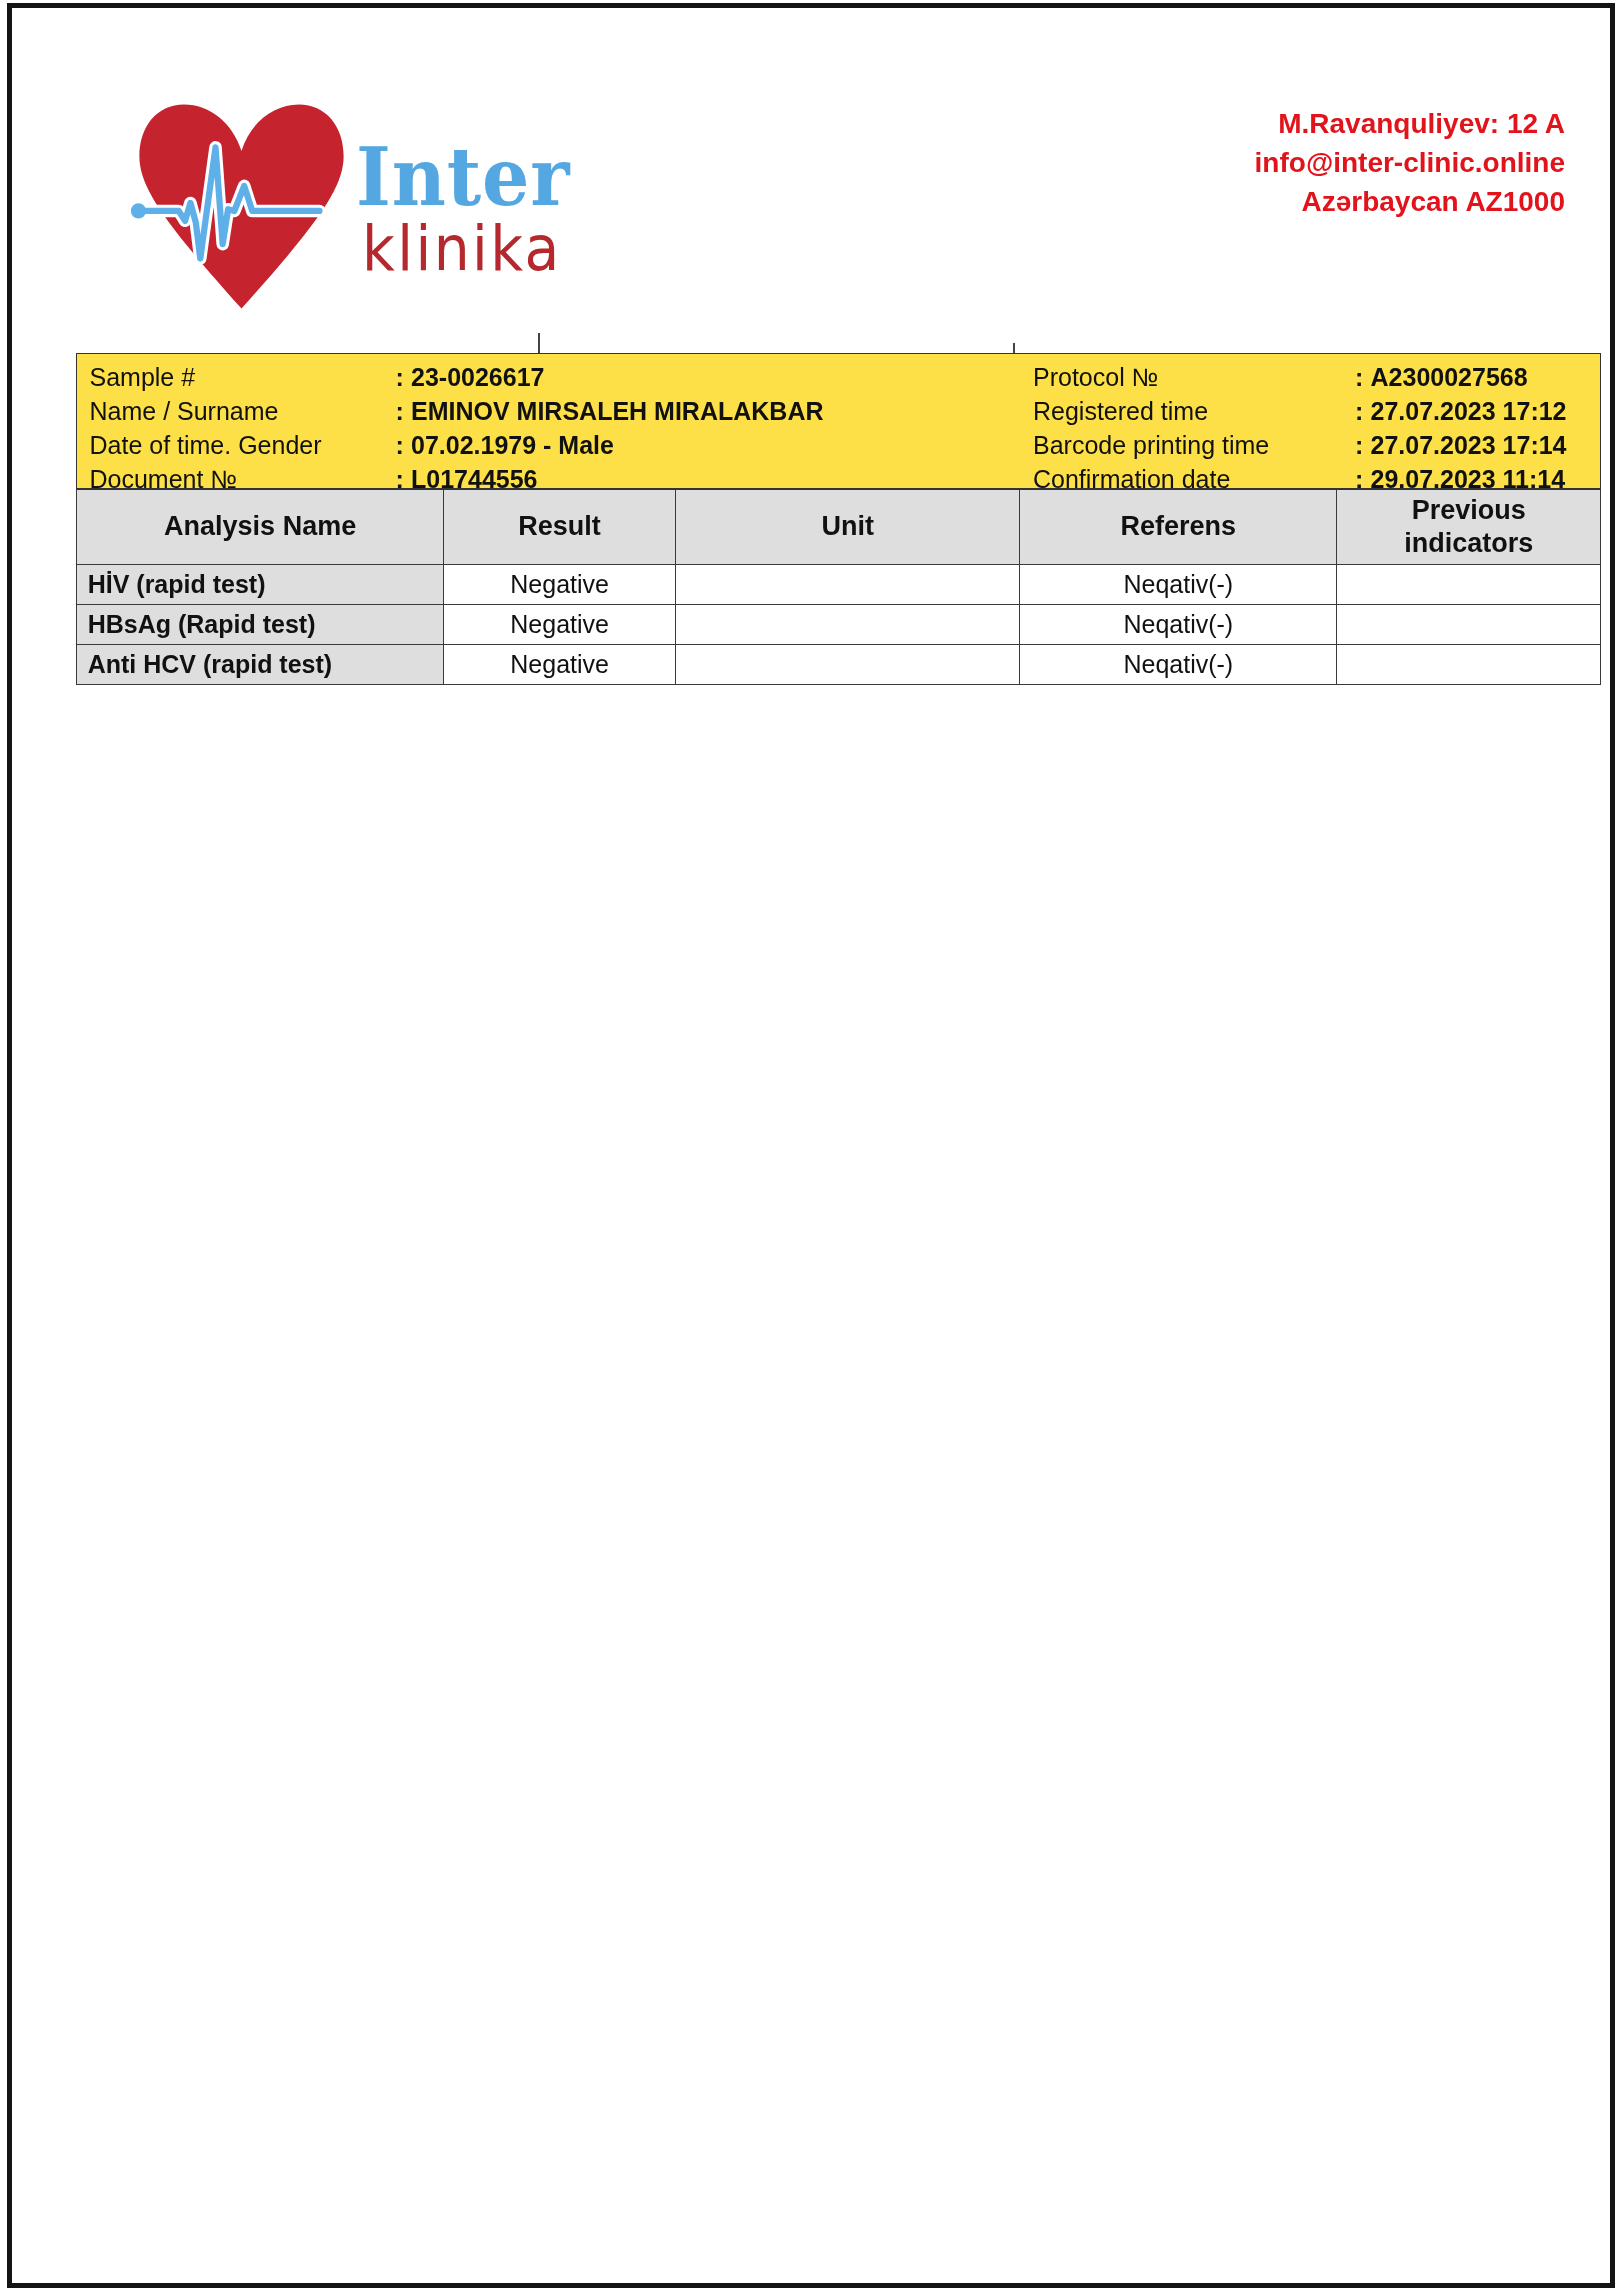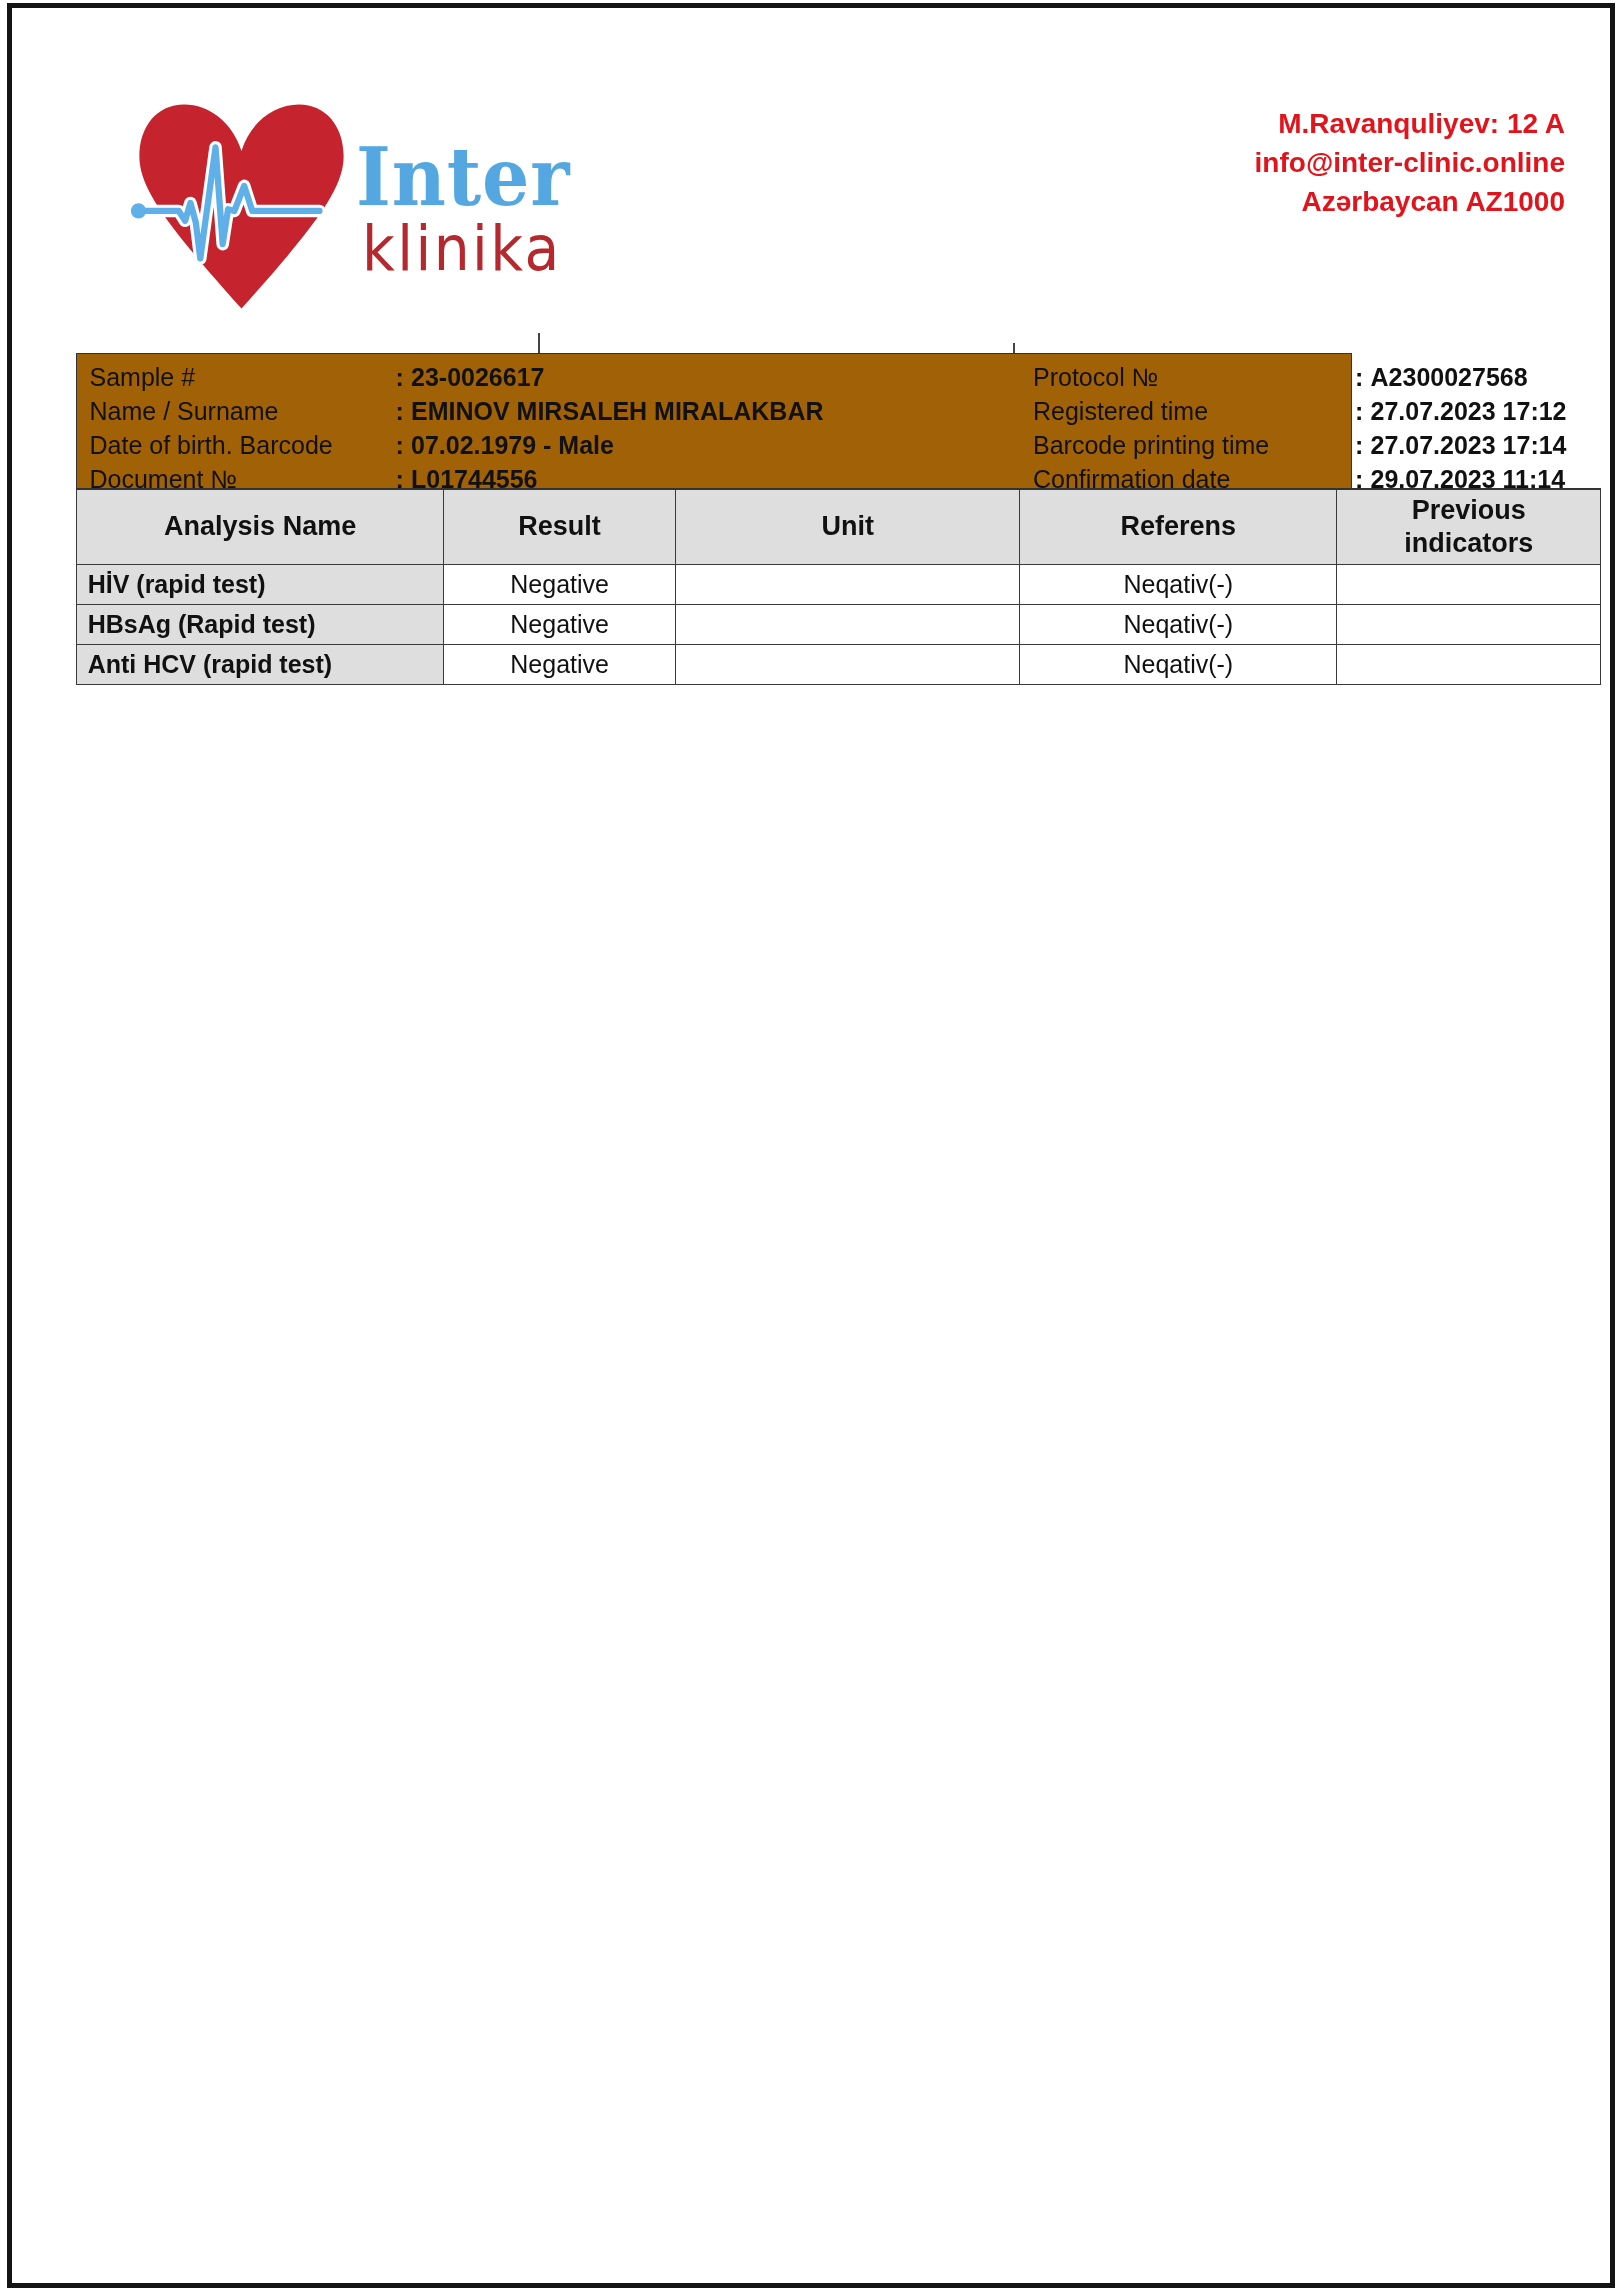--- a/index.html
+++ b/index.html
@@ -34,8 +34,8 @@
 
   
   .info-box {
-    position:absolute; left:76px; top:353px; width:1276px; height:144px;
-    border:1.8px solid #333333; border-bottom:none; background:#a16207;
+    position:absolute; left:76px; top:353px; width:1525px; height:144px;
+    border:1.8px solid #333333; border-bottom:none; background:#fde047;
     font-size:25px; line-height:34px; padding-top:6.3px;
   }
   .info-col { position:absolute; top:6.3px; }

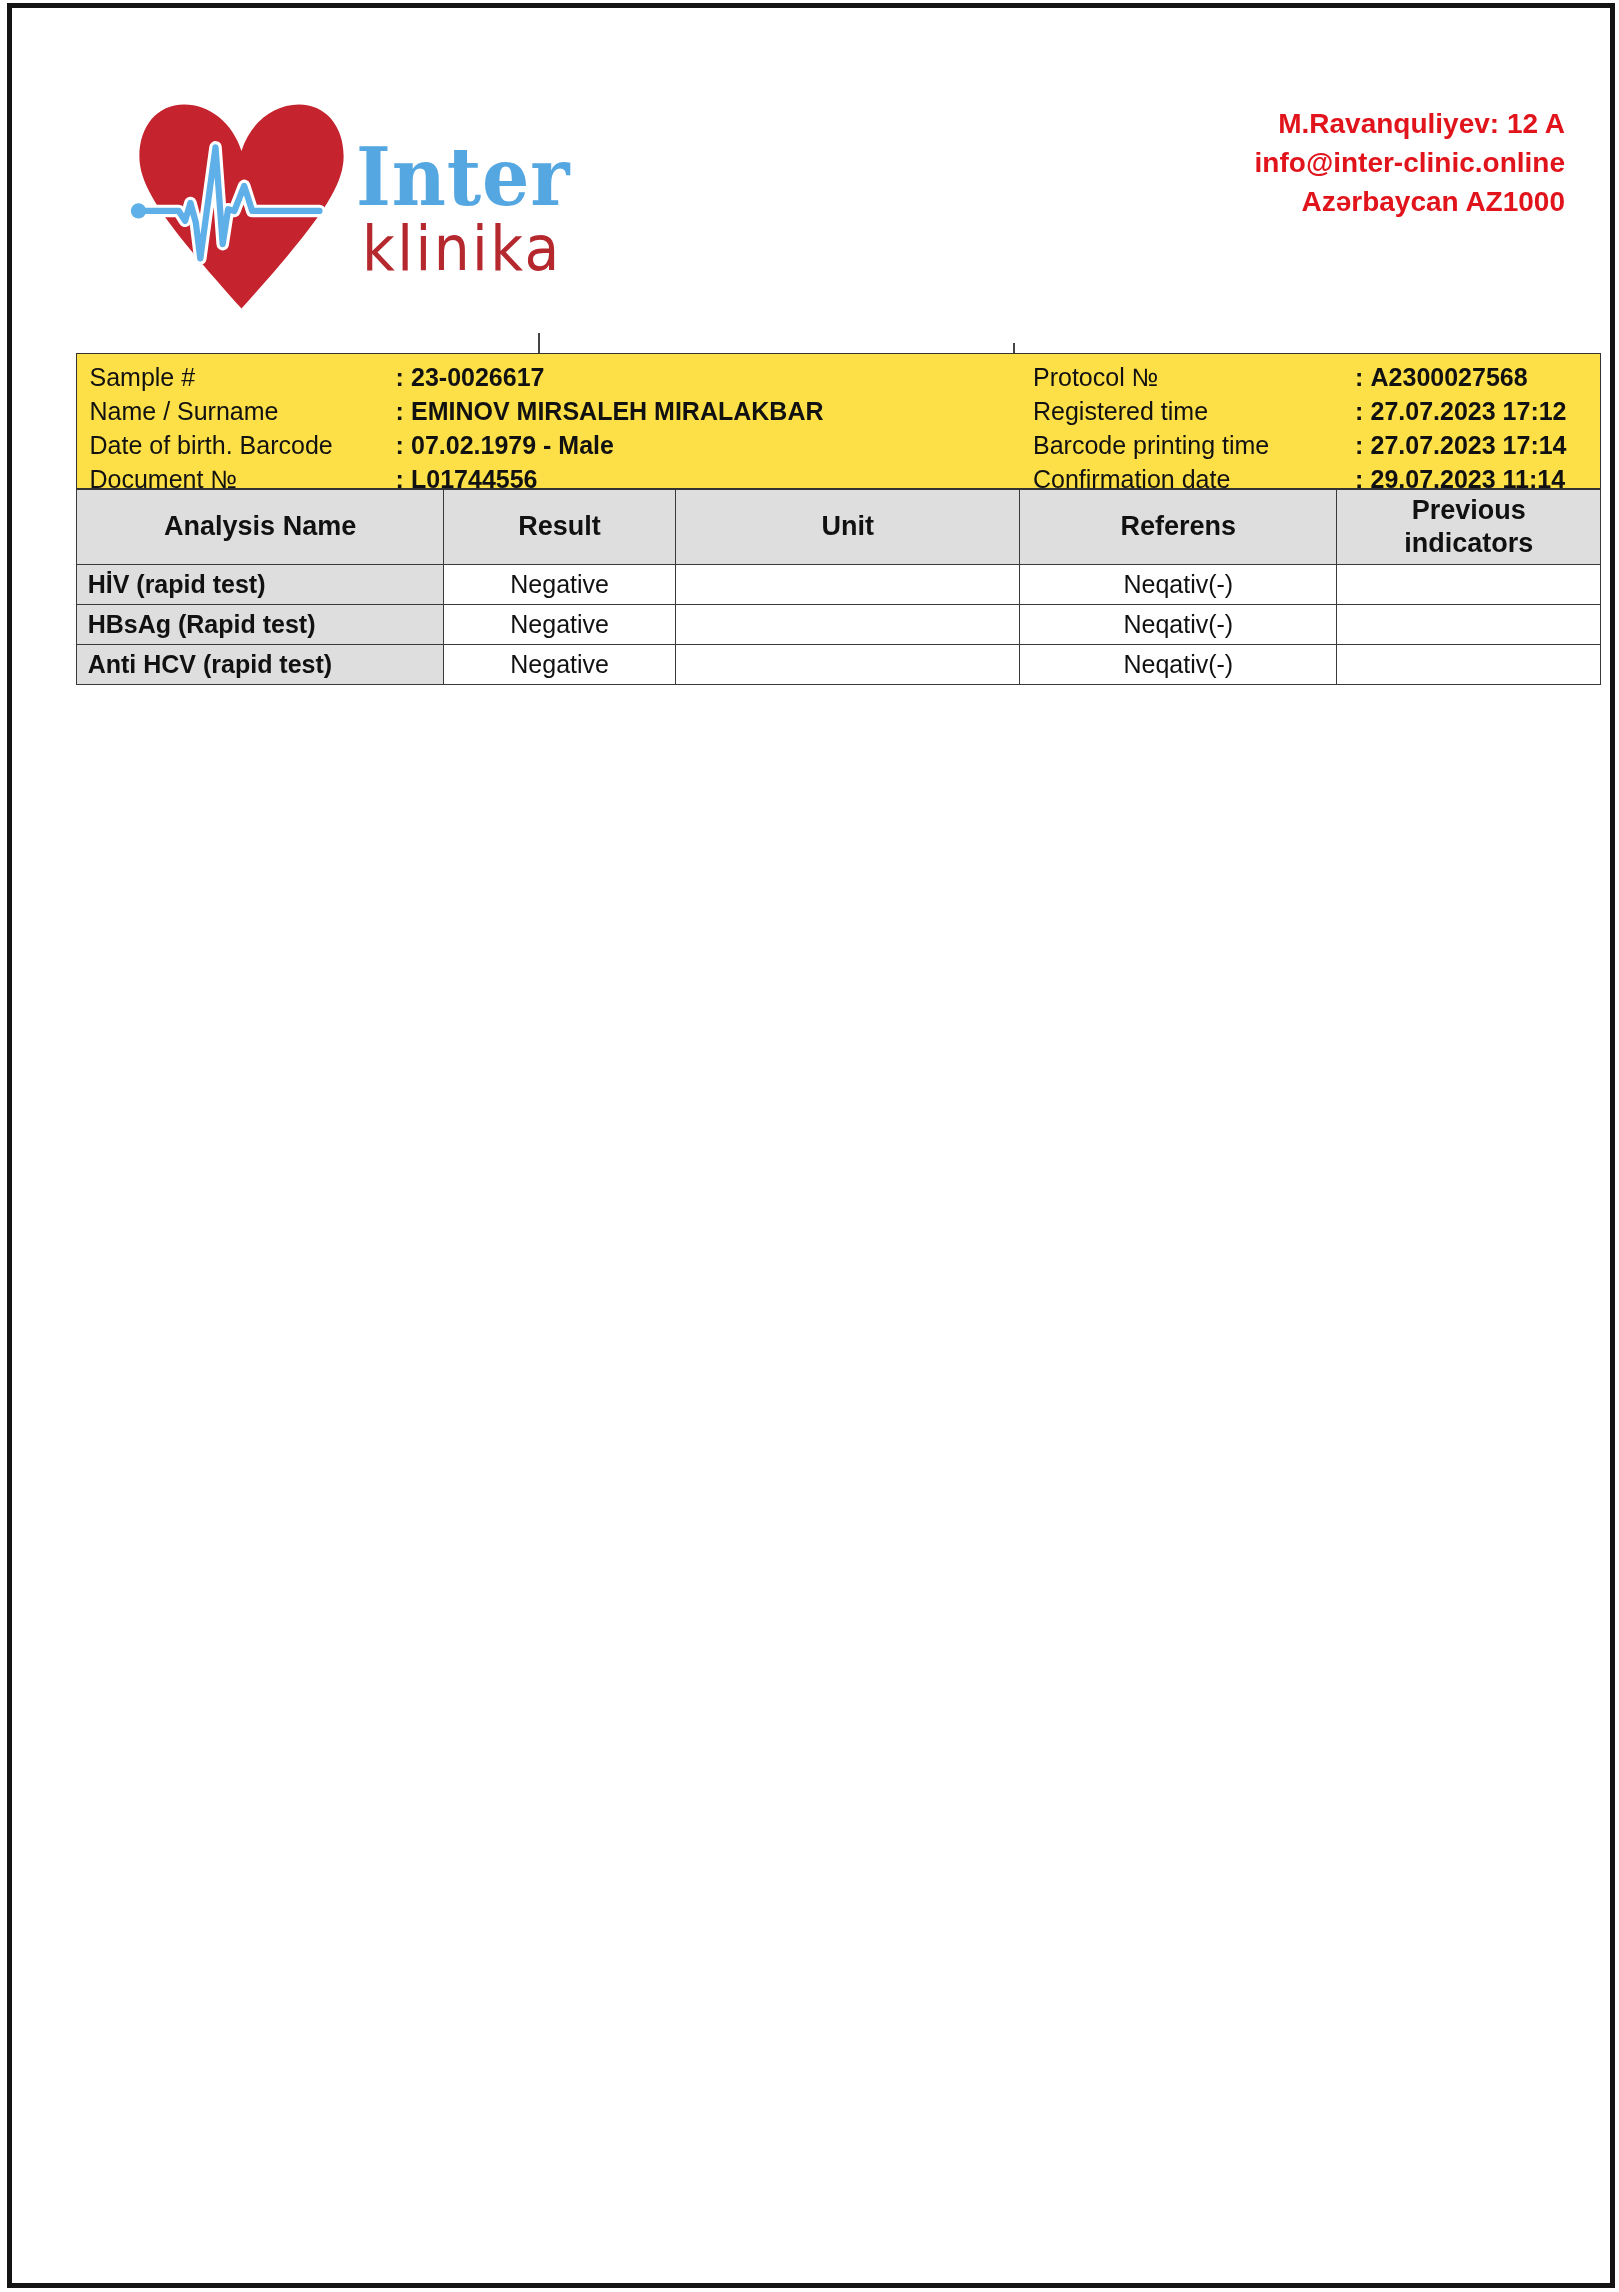--- a/index.html
+++ b/index.html
@@ -112,7 +112,7 @@
       <span class="info-label">Name / Surname</span><span class="info-sep">:</span><span class="info-value">EMINOV MIRSALEH MIRALAKBAR</span>
     </div>
     <div class="info-line">
-      <span class="info-label">Date of birth. Barcode</span><span class="info-sep">:</span><span class="info-value">07.02.1979 - Male</span>
+      <span class="info-label">Date of time. Gender</span><span class="info-sep">:</span><span class="info-value">07.02.1979 - Male</span>
     </div>
     <div class="info-line">
       <span class="info-label">Document №</span><span class="info-sep">:</span><span class="info-value">L01744556</span>

